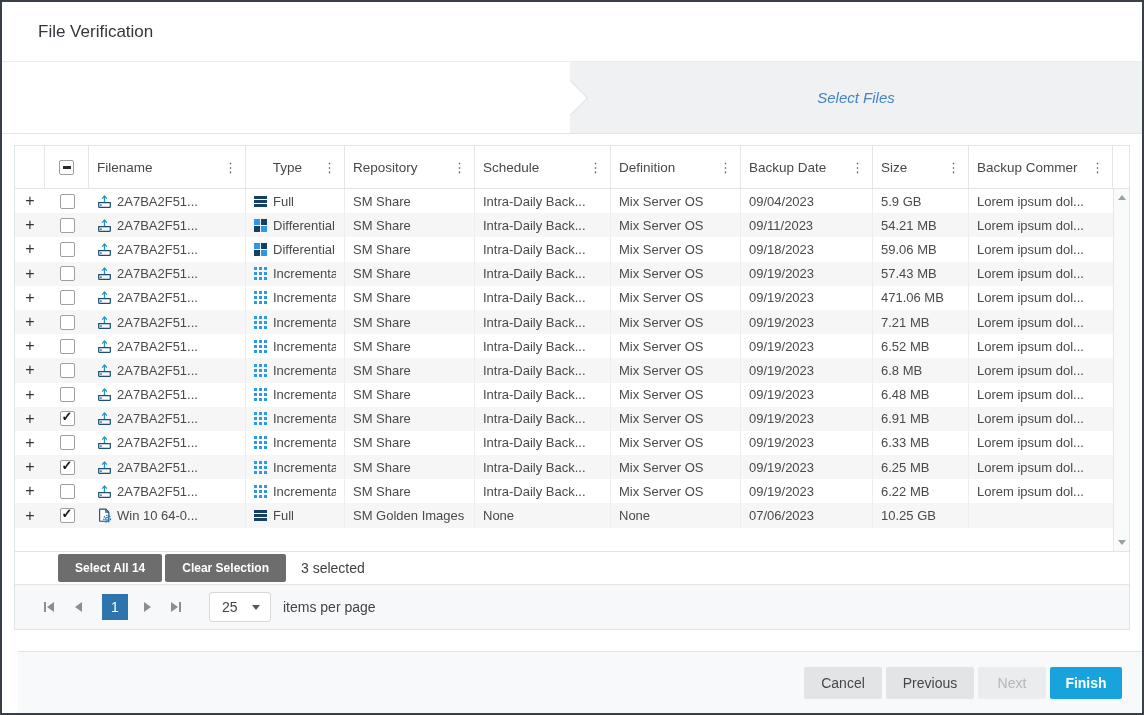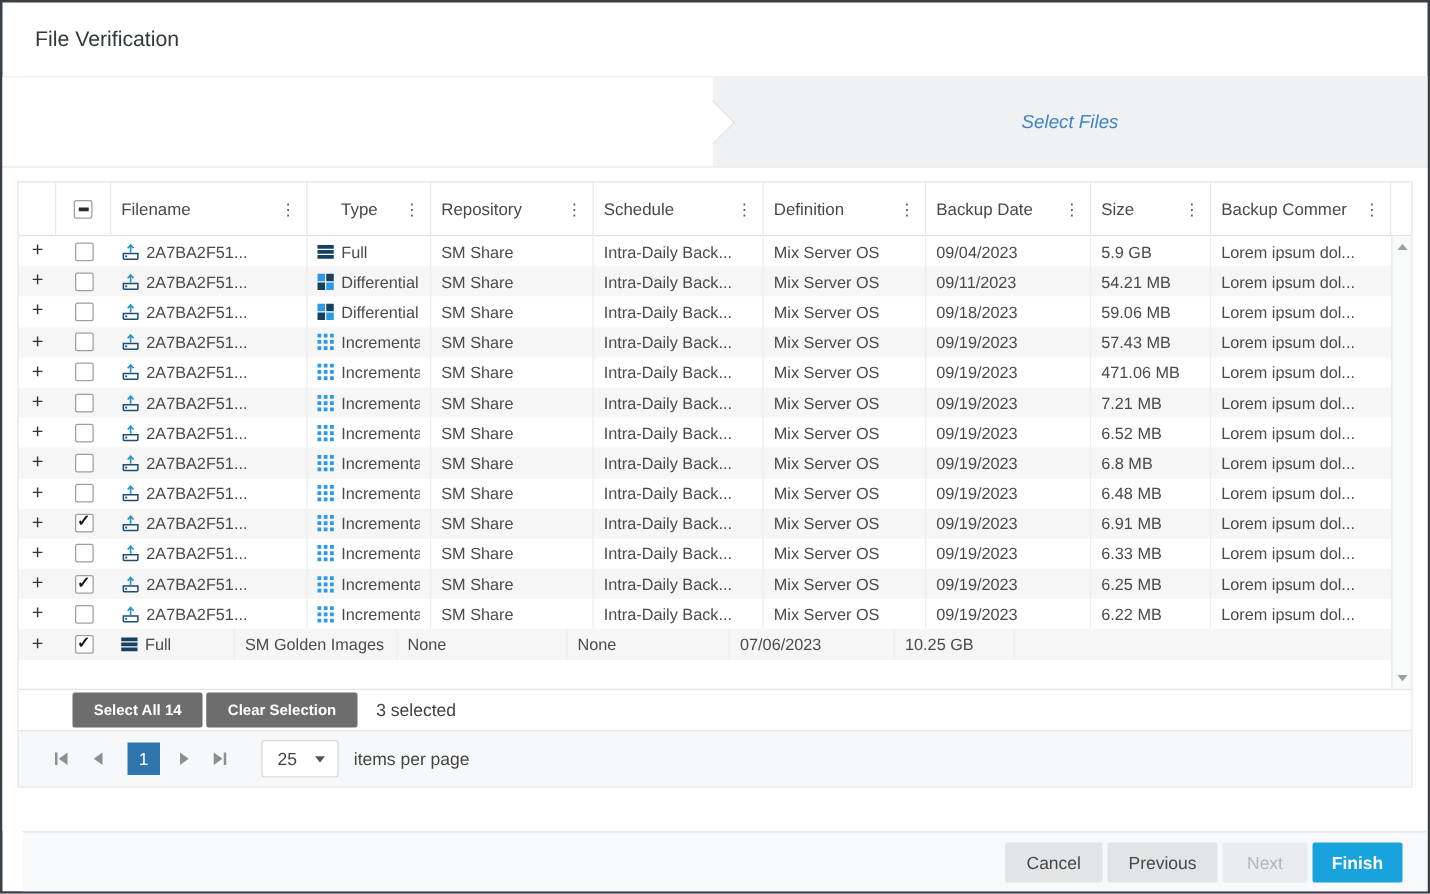--- a/index.html
+++ b/index.html
@@ -8,7 +8,7 @@
   .dialog { width:1144px; height:715px; border:2px solid #3a4047; background:#fff; display:flex; flex-direction:column; }
 
   
-  .titlebar { height:60px; flex:0 0 auto; display:flex; align-items:center; padding-left:26px;
+  .titlebar { height:60px; flex:0 0 auto; display:flex; align-items:center; padding-left:36px;
               border-bottom:1px solid #ececec; }
   .titlebar .title { font-size:17px; color:#33383d; }
 

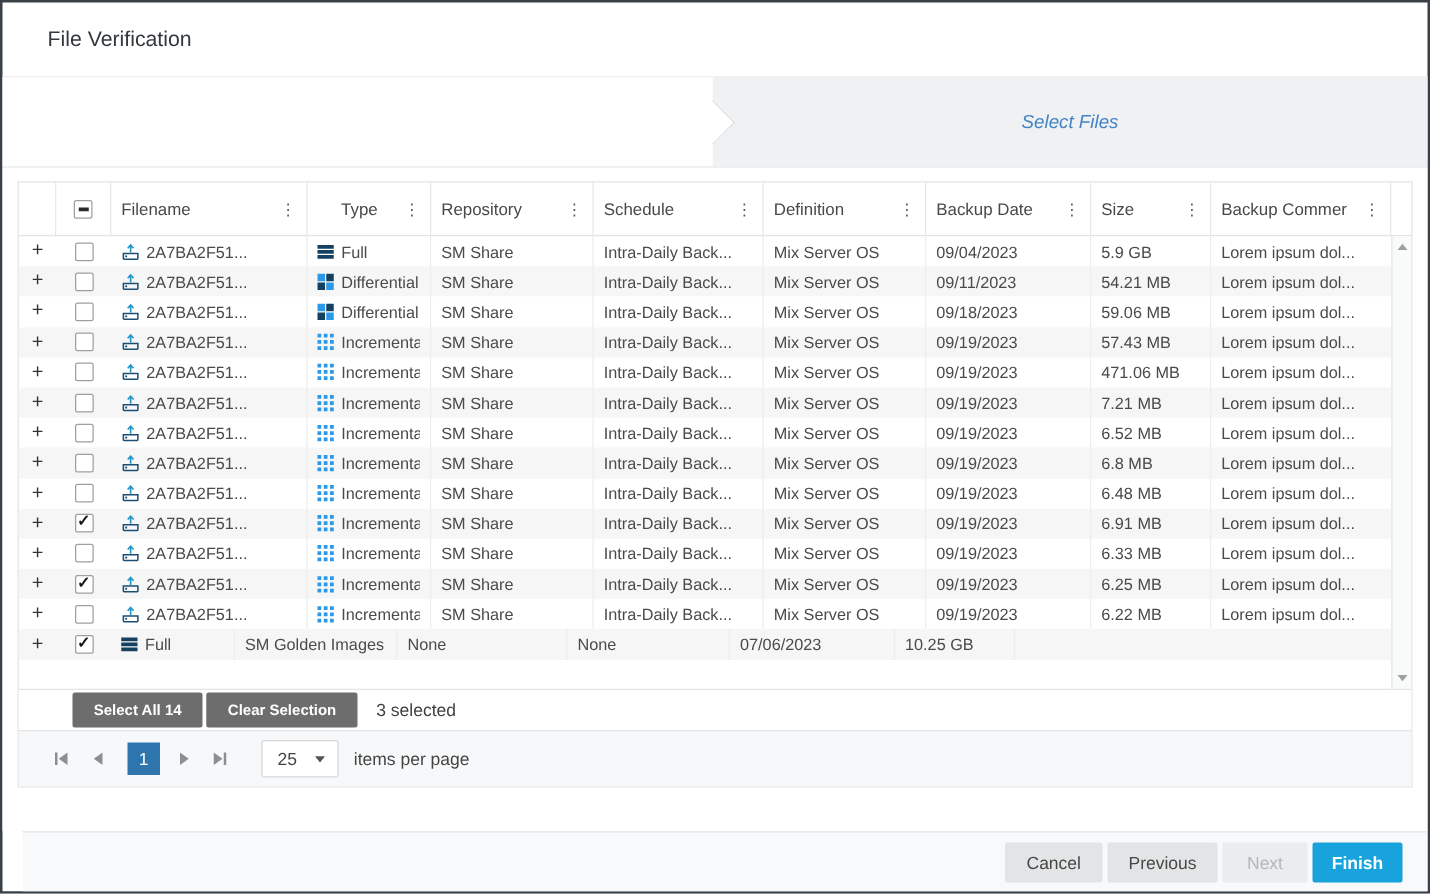--- a/index.html
+++ b/index.html
@@ -746,6 +746,19 @@
     <div class="cell col-check">
       <span class="checkbox checked"></span>
     </div>
+    <div class="cell col-filename">
+
+      <span class="ficon">
+        <svg width="15" height="15" viewBox="0 0 16 16">
+          <path d="M3.2 1.2h6.2l3.2 3.2v9.4a0.4 0.4 0 0 1-0.4 0.4H3.2a0.4 0.4 0 0 1-0.4-0.4V1.6a0.4 0.4 0 0 1 0.4-0.4z" fill="#fff" stroke="#1c4e74" stroke-width="1.2"></path>
+          <path d="M9.4 1.2v3.2h3.2" fill="none" stroke="#1c4e74" stroke-width="1.2"></path>
+          <circle cx="10.8" cy="11.4" r="3.6" fill="none" stroke="#2176c4" stroke-width="1.4" stroke-dasharray="1.6 1.5"></circle>
+          <circle cx="10.8" cy="11.4" r="2.2" fill="#2176c4"></circle>
+          <circle cx="10.8" cy="11.4" r="0.9" fill="#fff"></circle>
+        </svg>
+      </span>
+      <span class="txt">Win 10 64-0...</span>
+    </div>
     <div class="cell col-type">
       <span class="ti ti-full"></span>
       <span class="txt">Full</span>

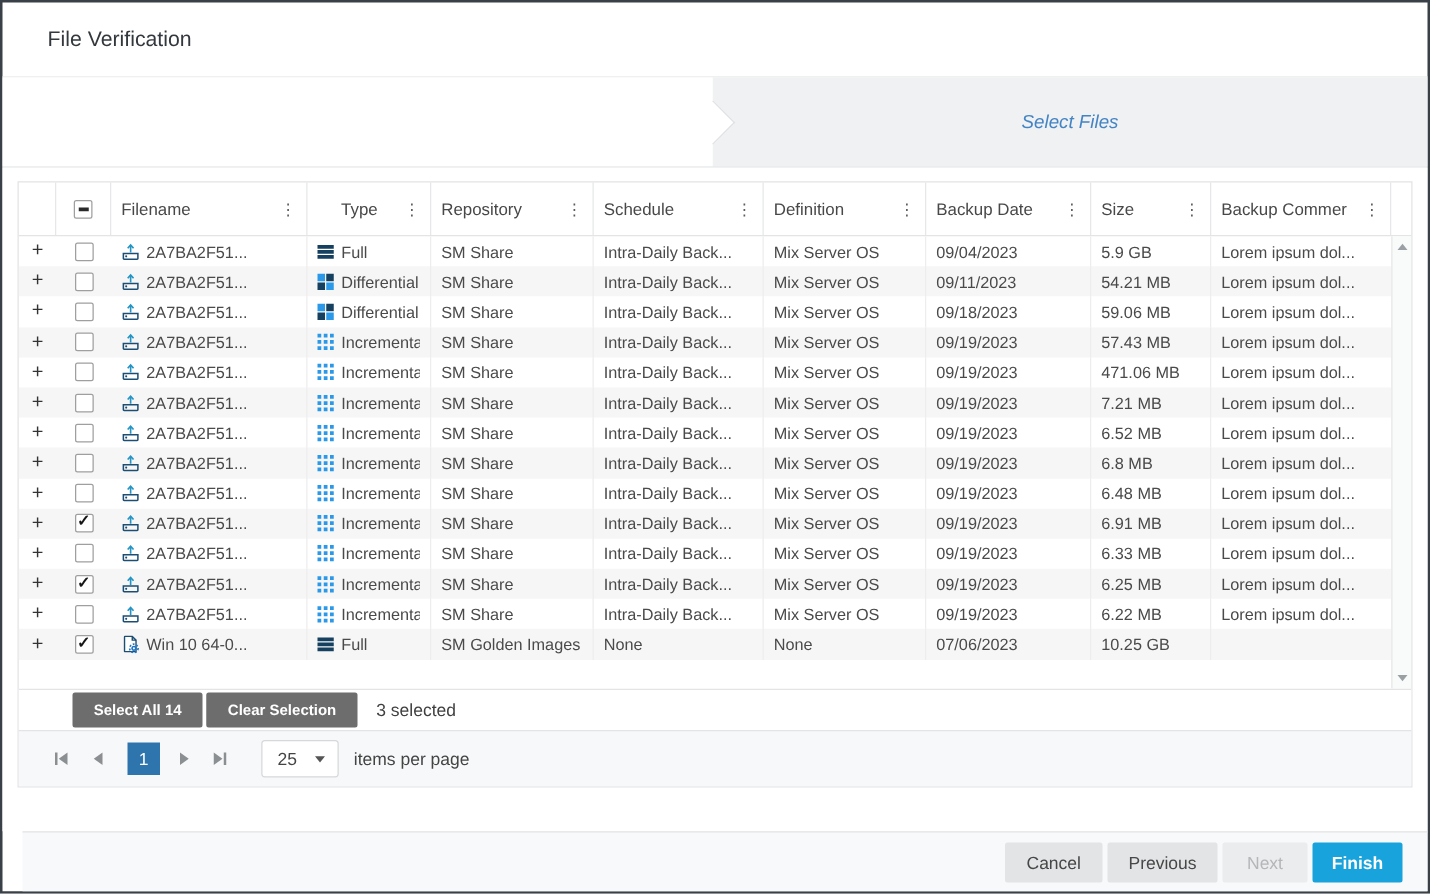--- a/index.html
+++ b/index.html
@@ -121,7 +121,7 @@
   .pg-label { font-size:14px; color:#444; }
 
   
-  .footer { height:48px; flex:0 0 auto; background:#f7f9fa; border-top:1px solid #e1e4e6;
+  .footer { height:62px; flex:0 0 auto; background:#f7f9fa; border-top:1px solid #e1e4e6;
             display:flex; align-items:center; justify-content:flex-end; padding-right:20px; gap:4px;margin-left:16px; }
   .btn { height:32px; font-size:14px; display:flex; align-items:center; justify-content:center;
          border:none; border-radius:2px; font-family:"Liberation Sans", sans-serif; cursor:pointer; }

